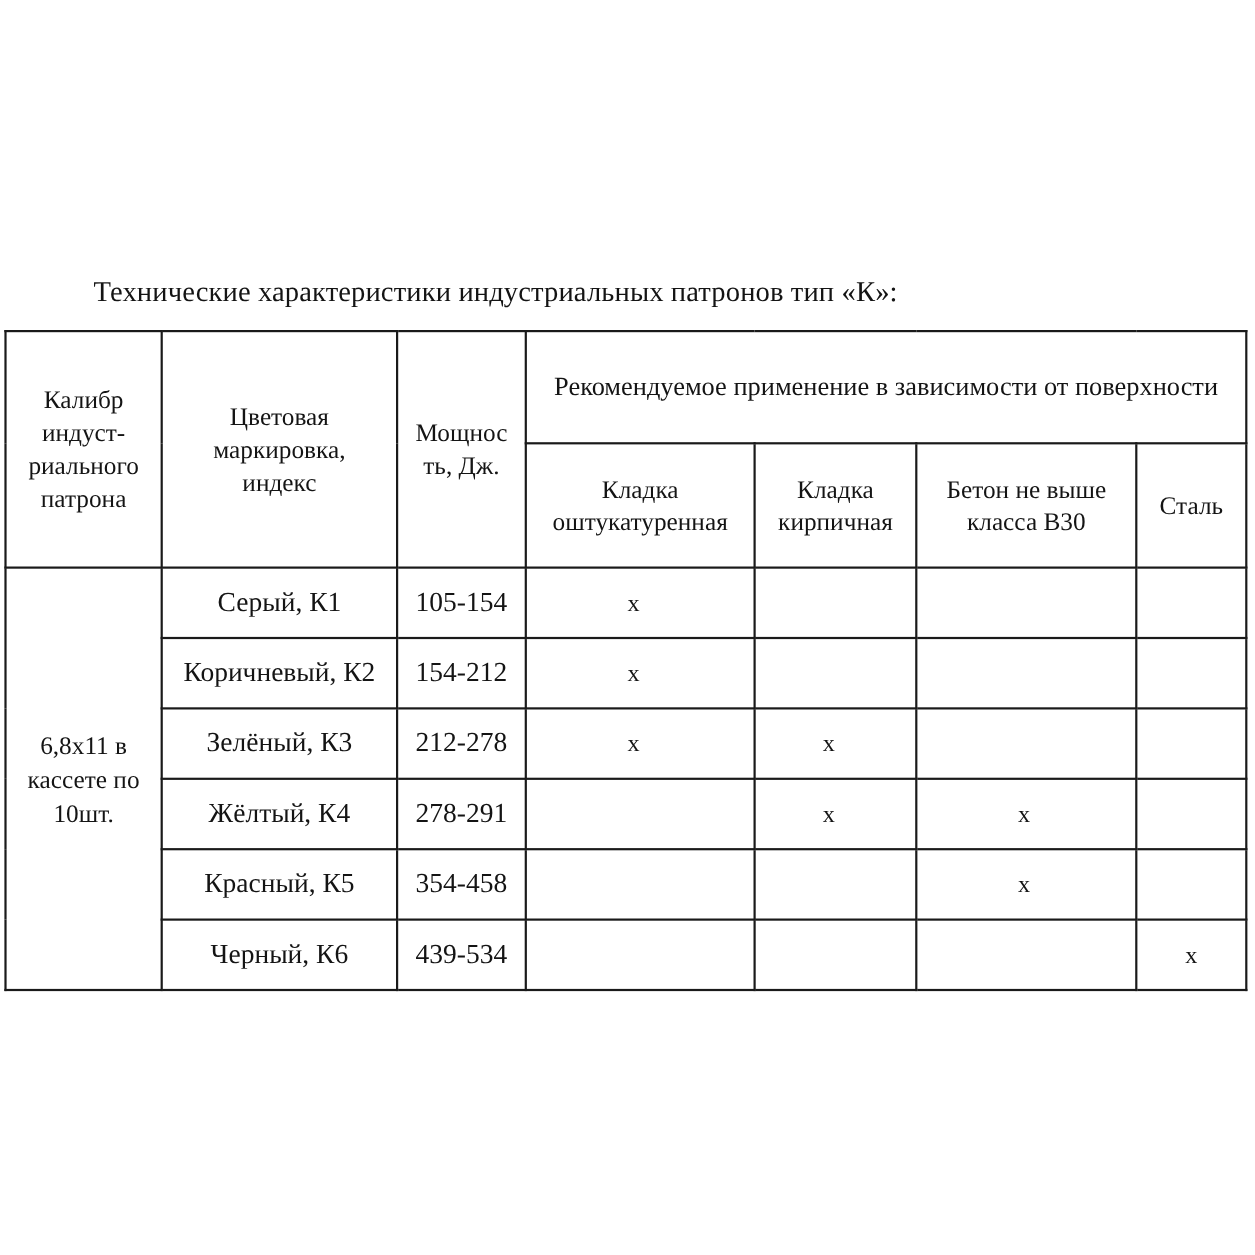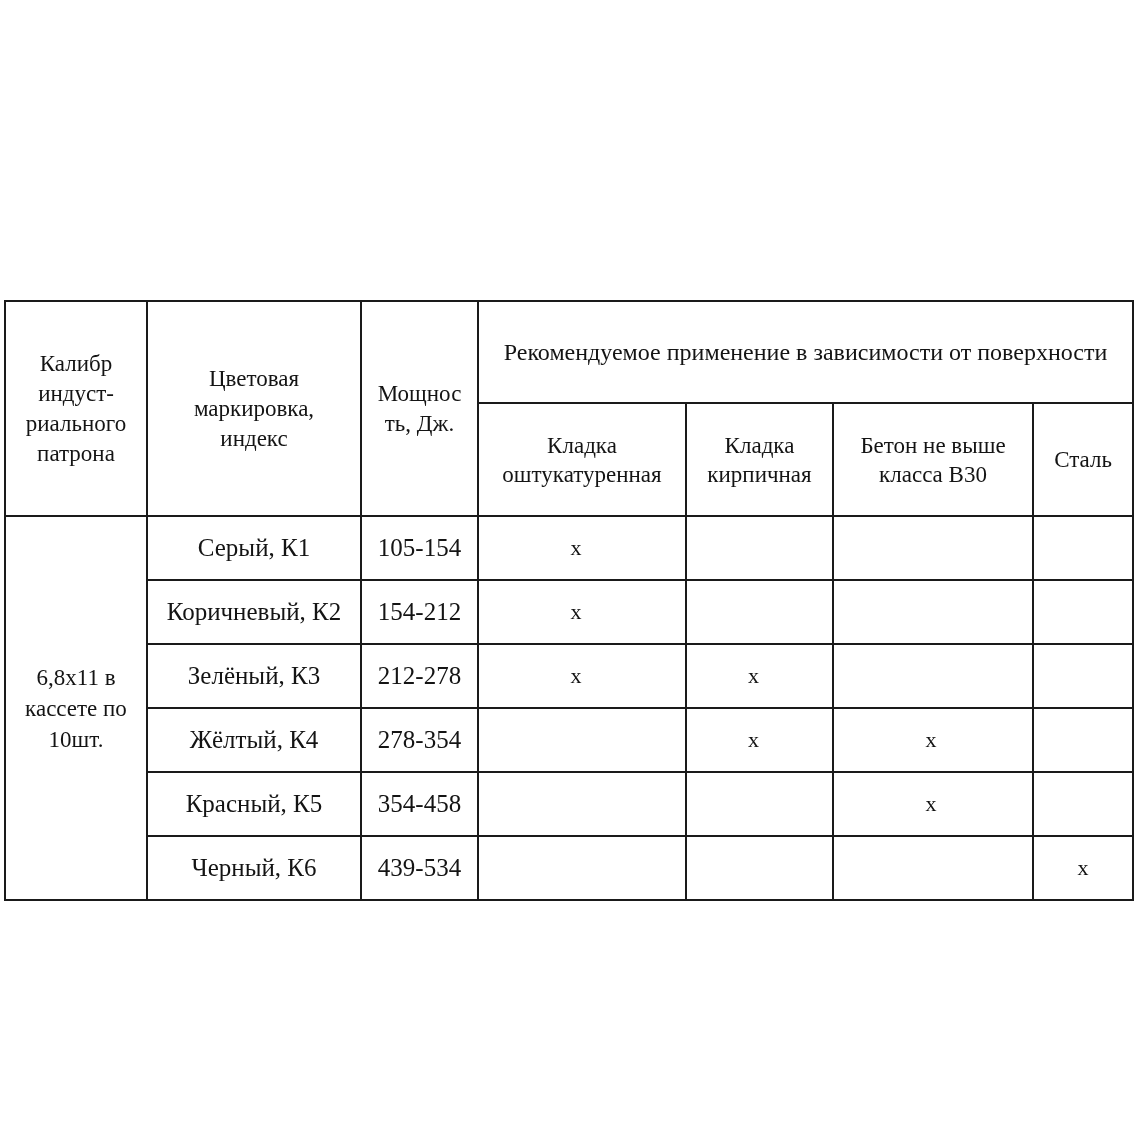--- a/index.html
+++ b/index.html
@@ -101,6 +101,7 @@
 
 <div id="page">
 
+  <div class="caption">Технические характеристики индустриальных патронов тип «К»:</div>
 
   <div class="tbl-wrap">
     <table class="spec">

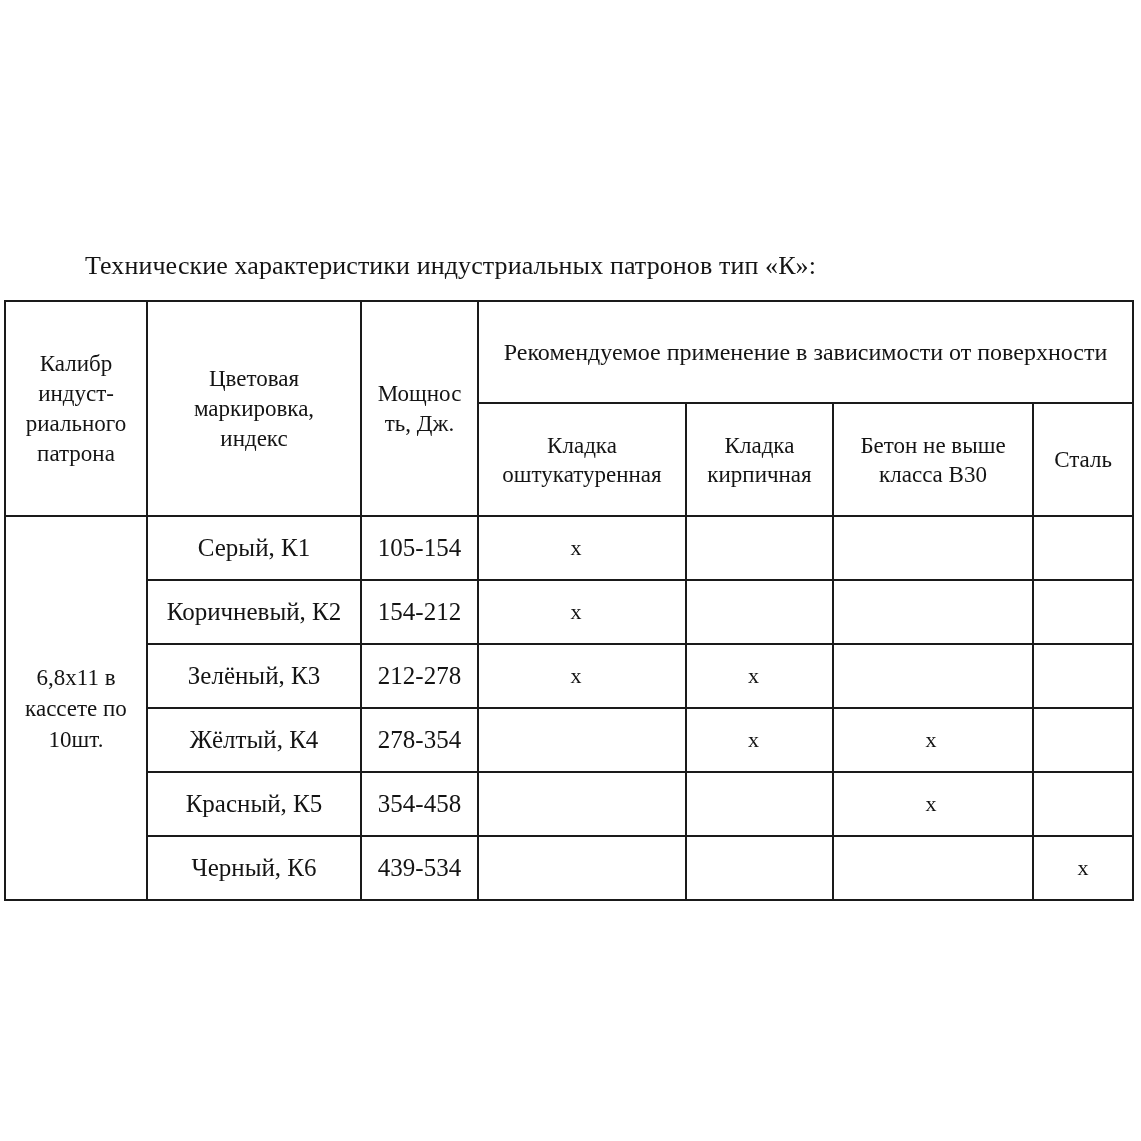--- a/index.html
+++ b/index.html
@@ -207,7 +207,7 @@
         </tr>
         <tr>
           <td class="c-color">Жёлтый, К4</td>
-          <td class="c-power">278-354</td>
+          <td class="c-power">278-291</td>
           <td class="c-mark col-plaster">
               <span class="xm"></span>
             </td>

